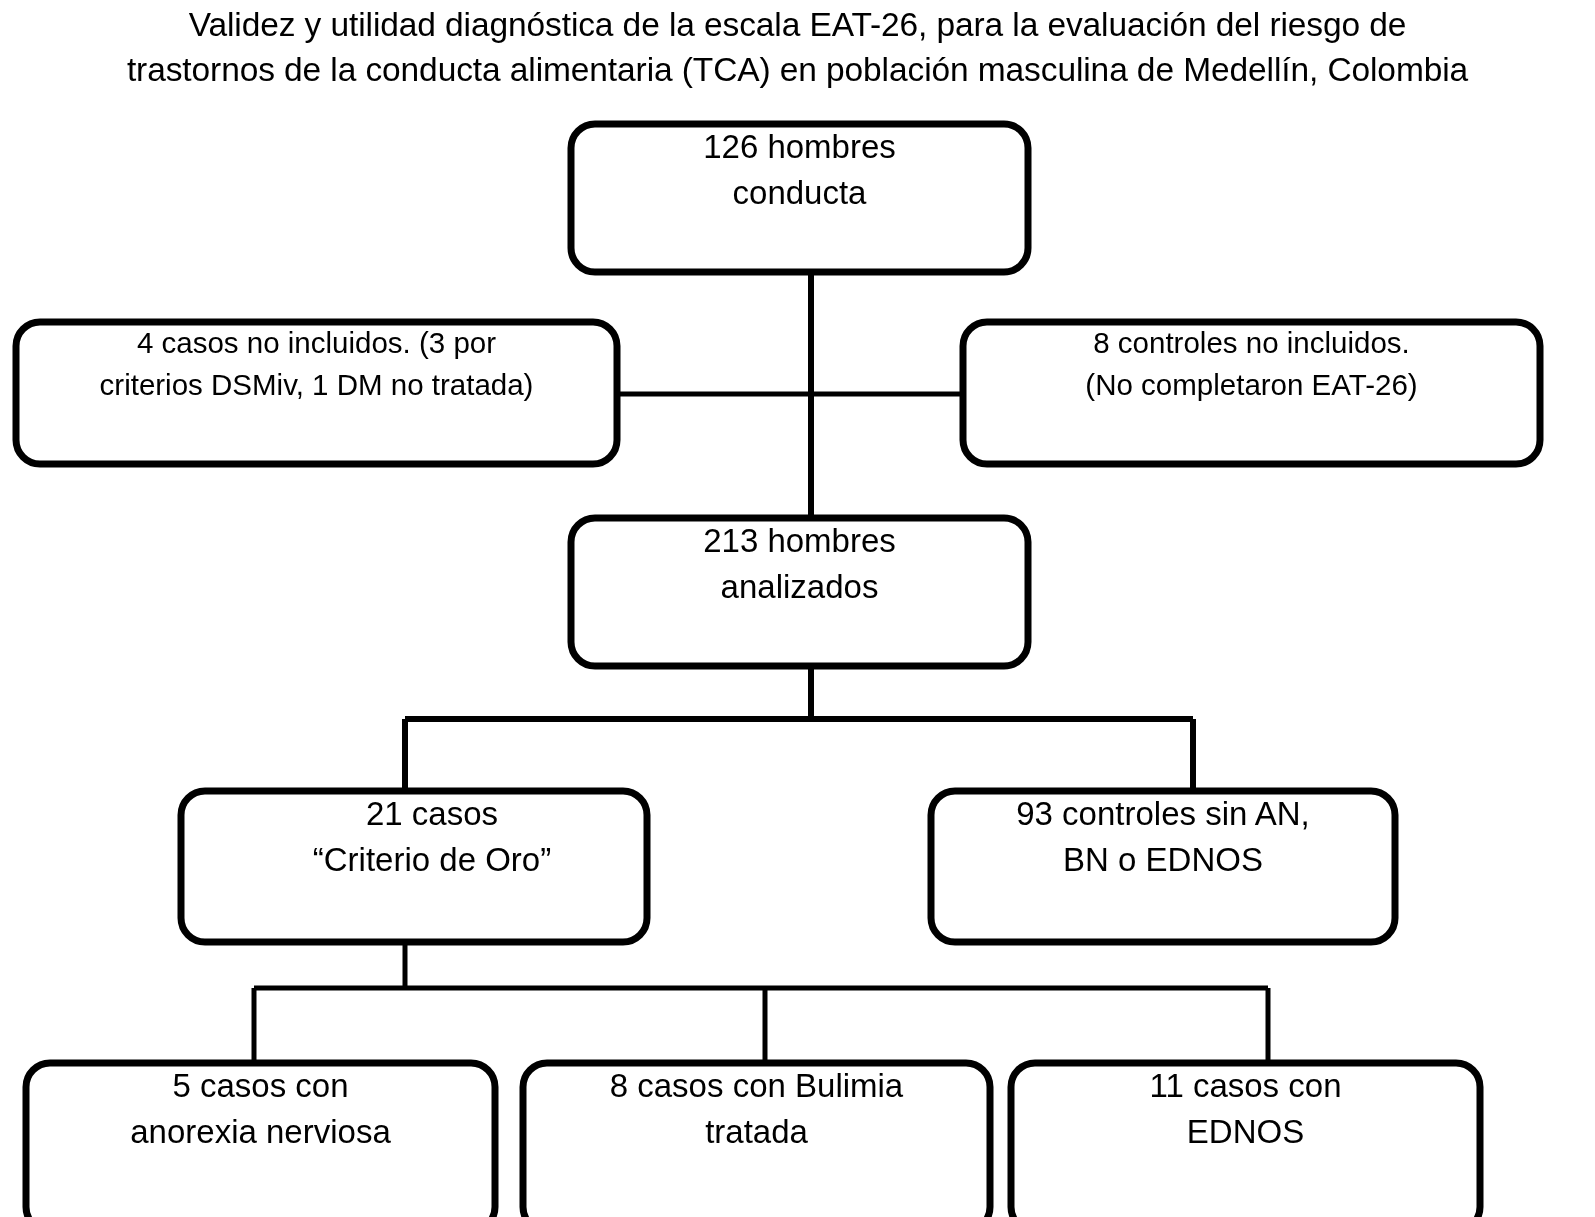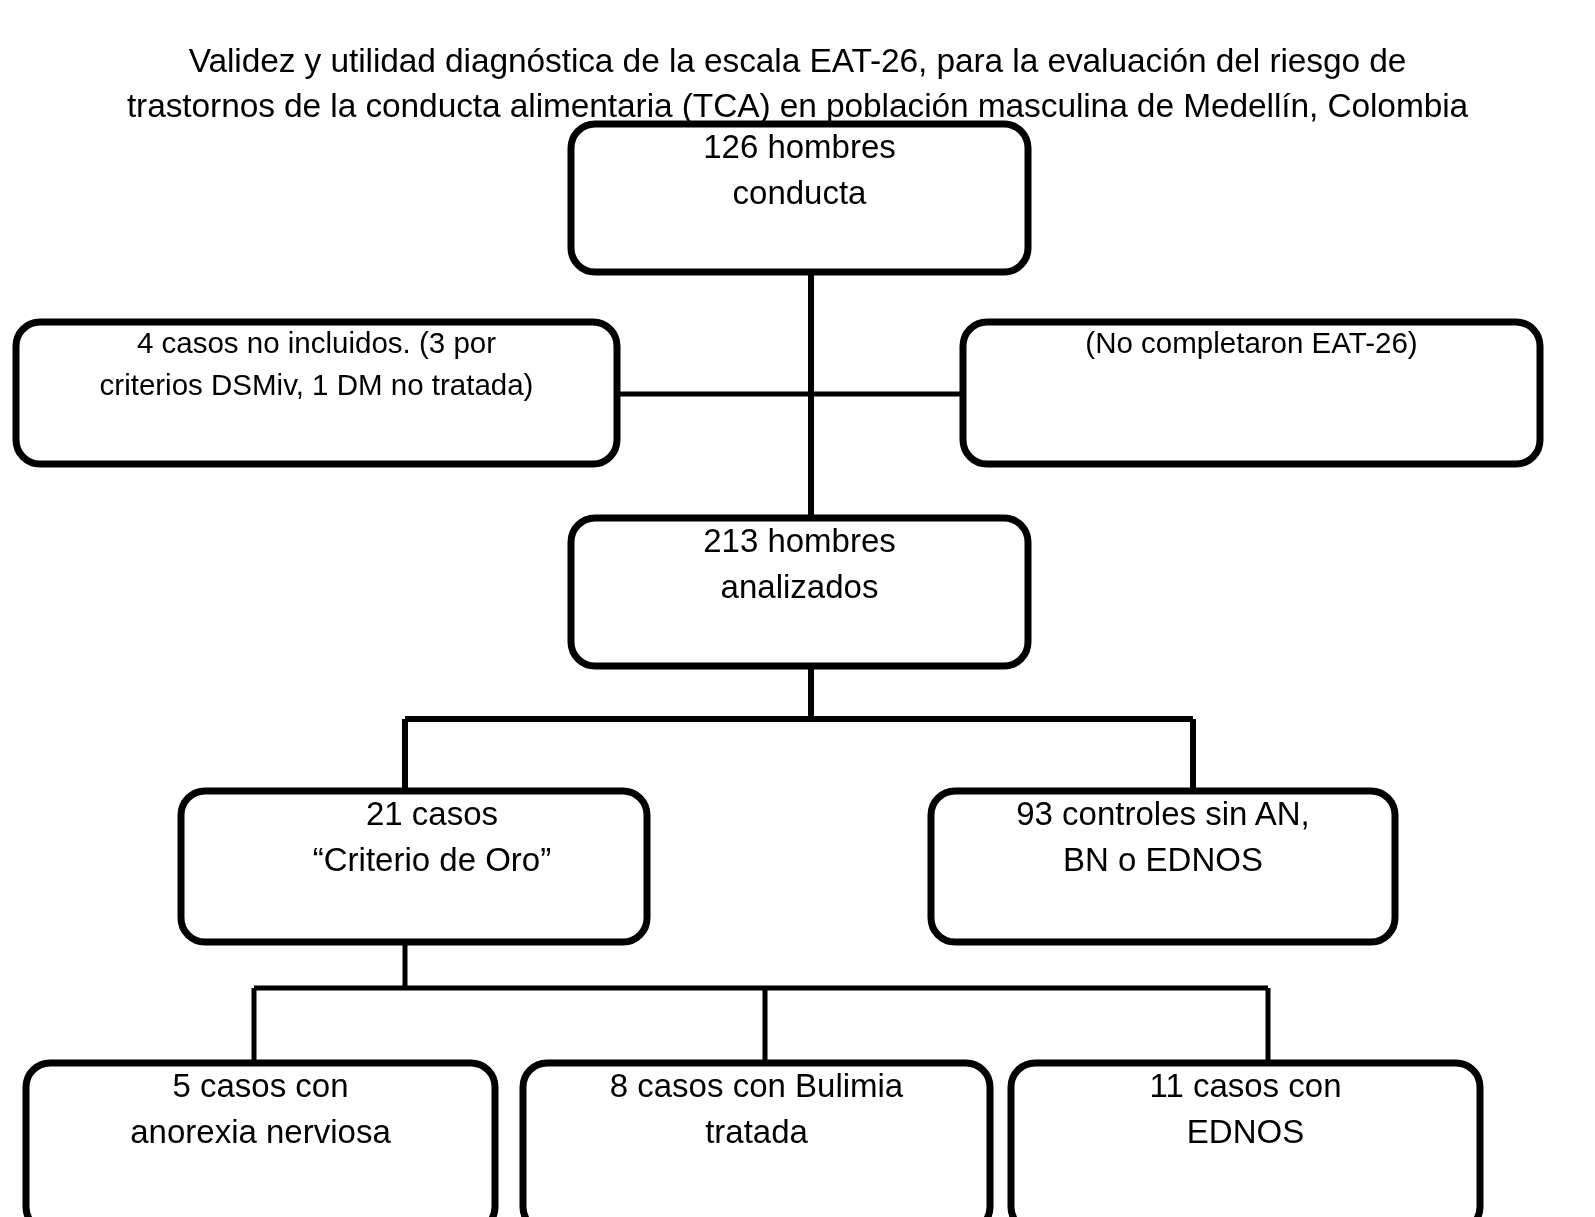--- a/index.html
+++ b/index.html
@@ -34,7 +34,6 @@
     letter-spacing: -0.1px;
     color: #000000;
     white-space: nowrap;
-    margin-top: 36px;
   }
   .title .tline {
     display: block;

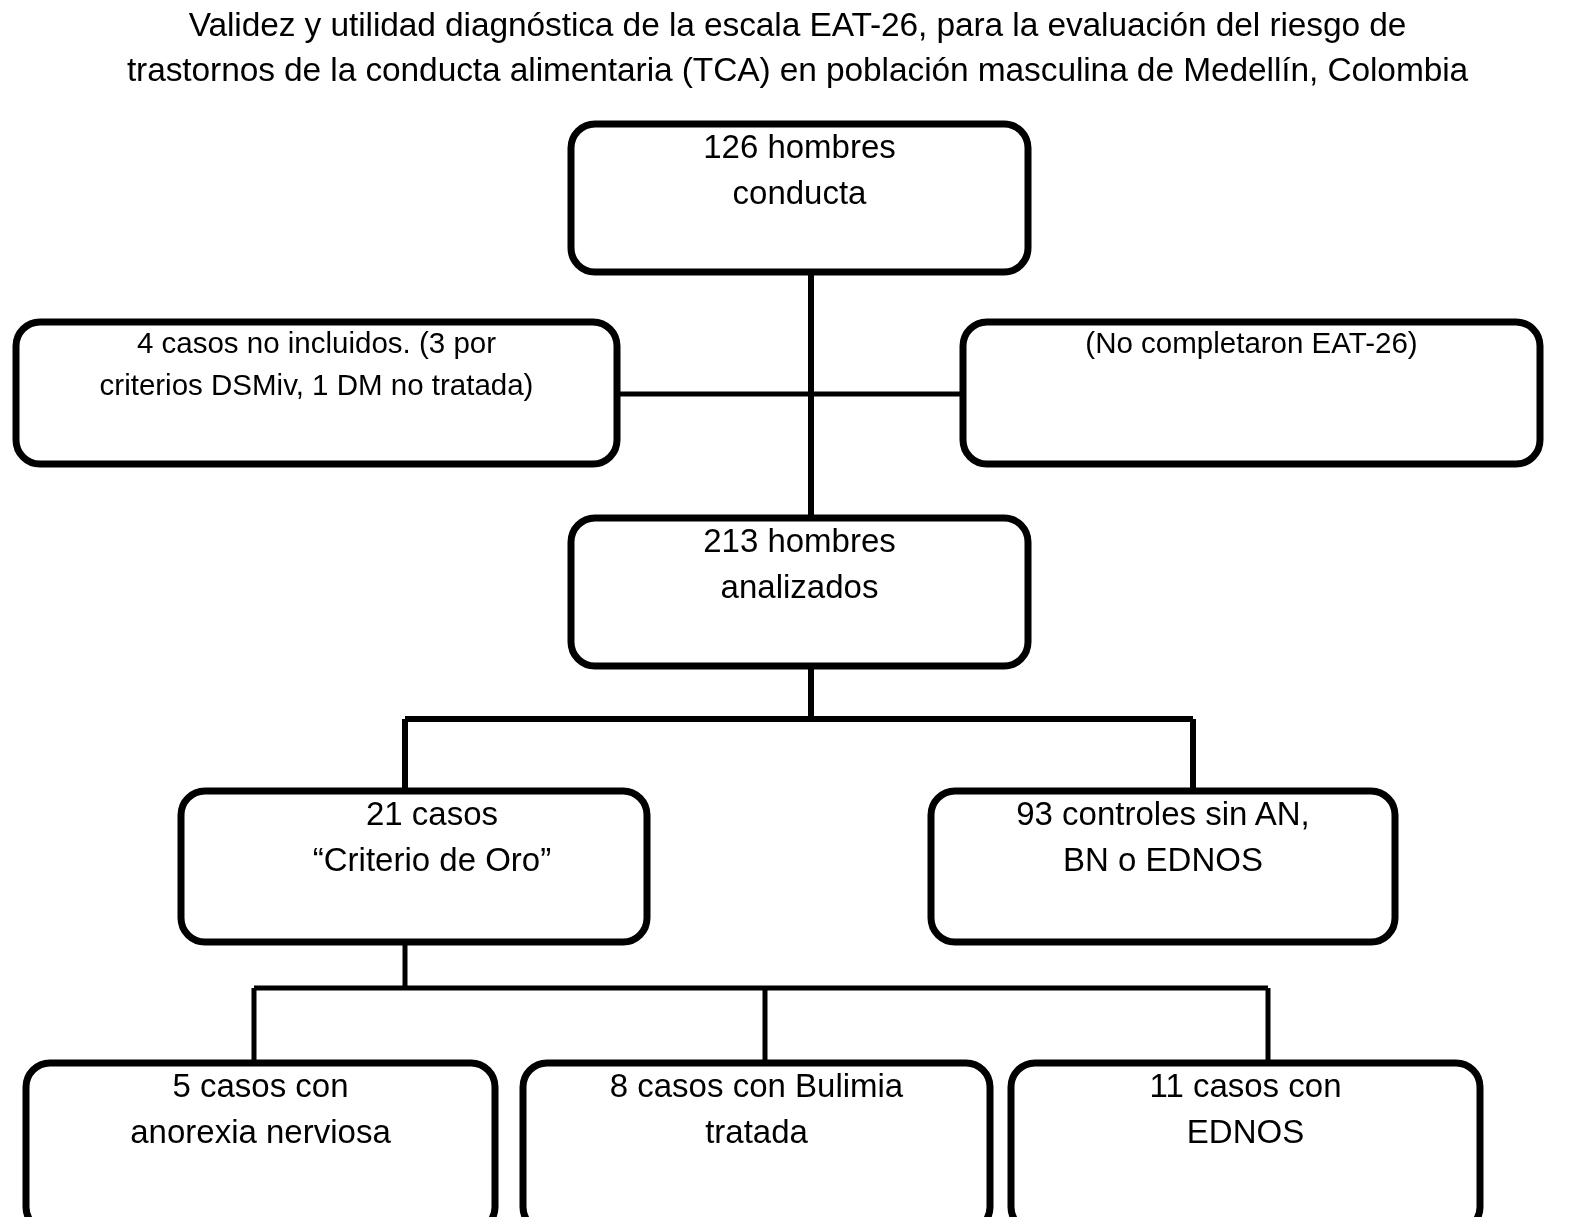--- a/index.html
+++ b/index.html
@@ -124,6 +124,7 @@
   </div>
 
   <div class="node-text small" style="left:963px; top:322px; width:577px; height:142px;">
+    <span>8 controles no incluidos.</span>
     <span>(No completaron EAT-26)</span>
   </div>
 

